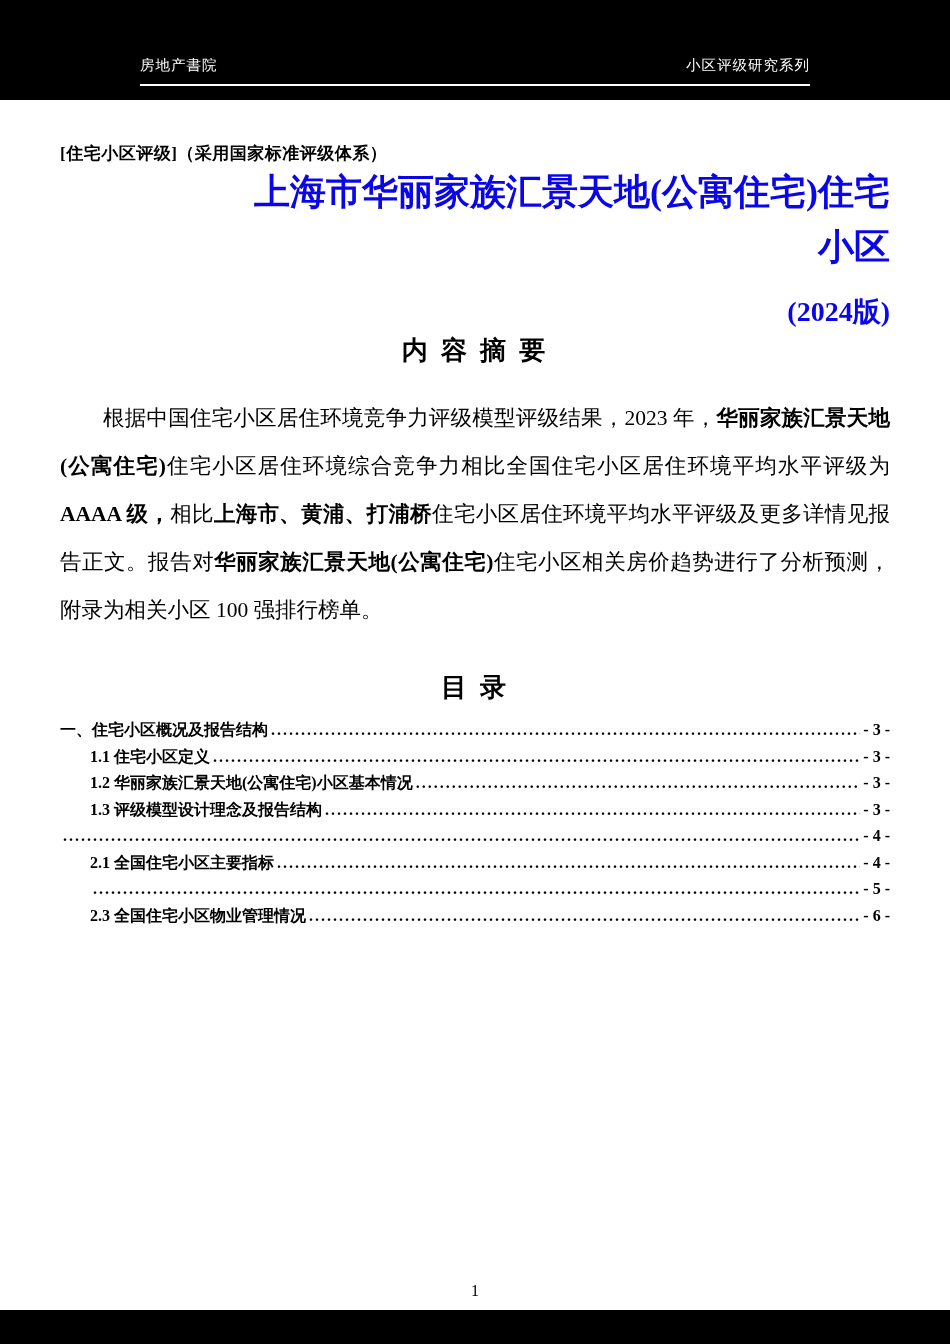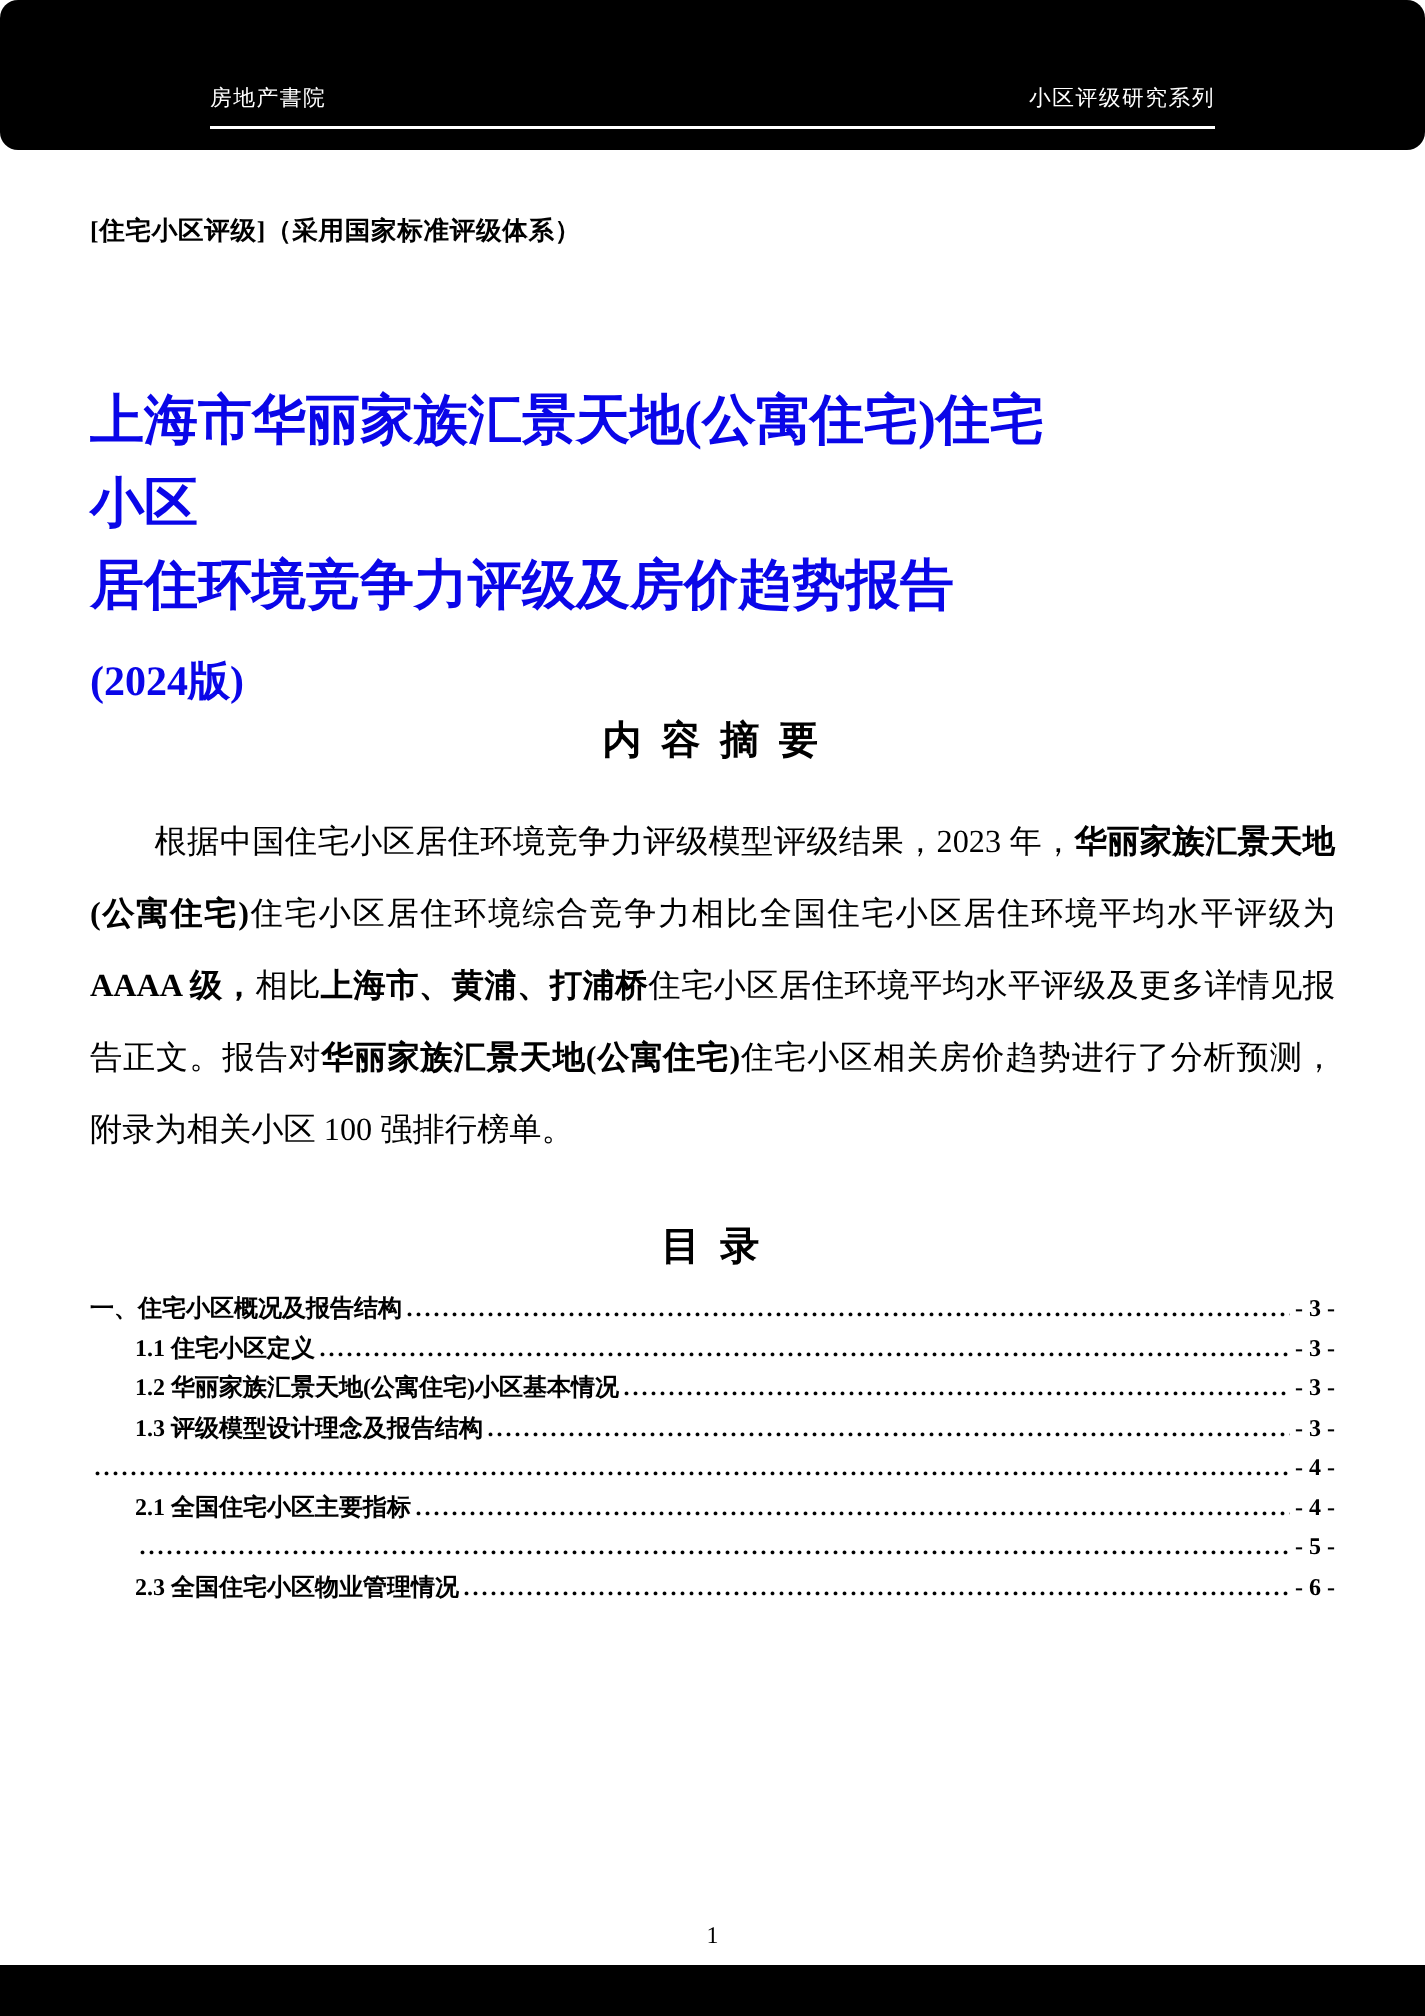--- a/index.html
+++ b/index.html
@@ -23,7 +23,6 @@
     height: 100px;
     background: #000000;
     color: #ffffff;
-    border-radius: 12px;
   }
   .topbar-inner {
     margin: 0 140px;

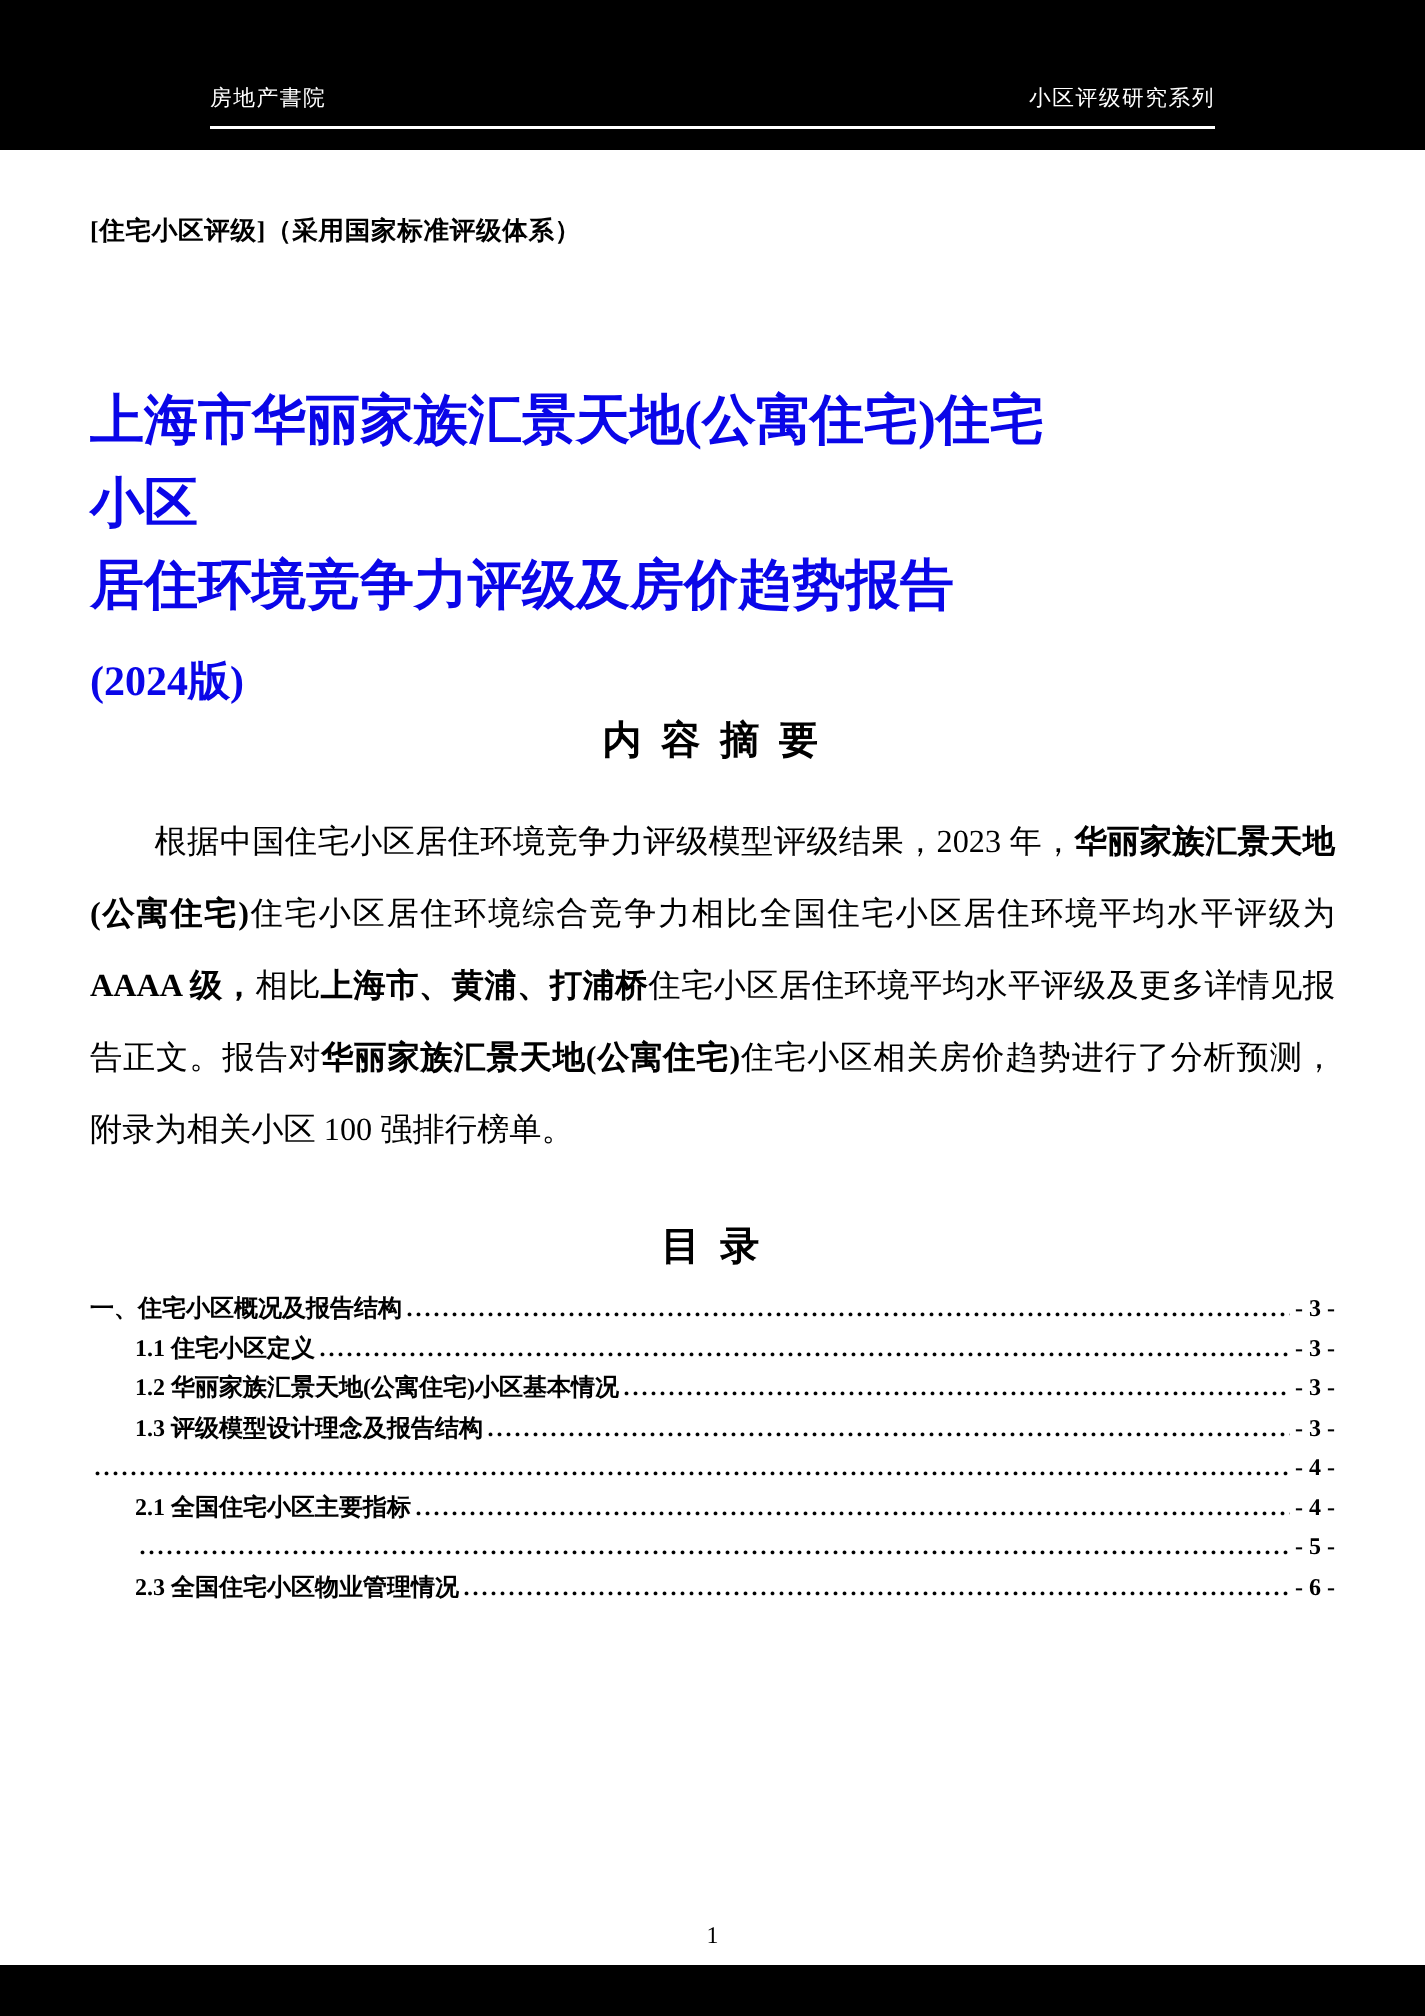--- a/index.html
+++ b/index.html
@@ -62,8 +62,7 @@
   }
 
   .title-block {
-    margin-top: 88px;
-    text-align: left;
+    text-align: right;
     font-family: Liberation Serif, serif;
   }
   .title-line {

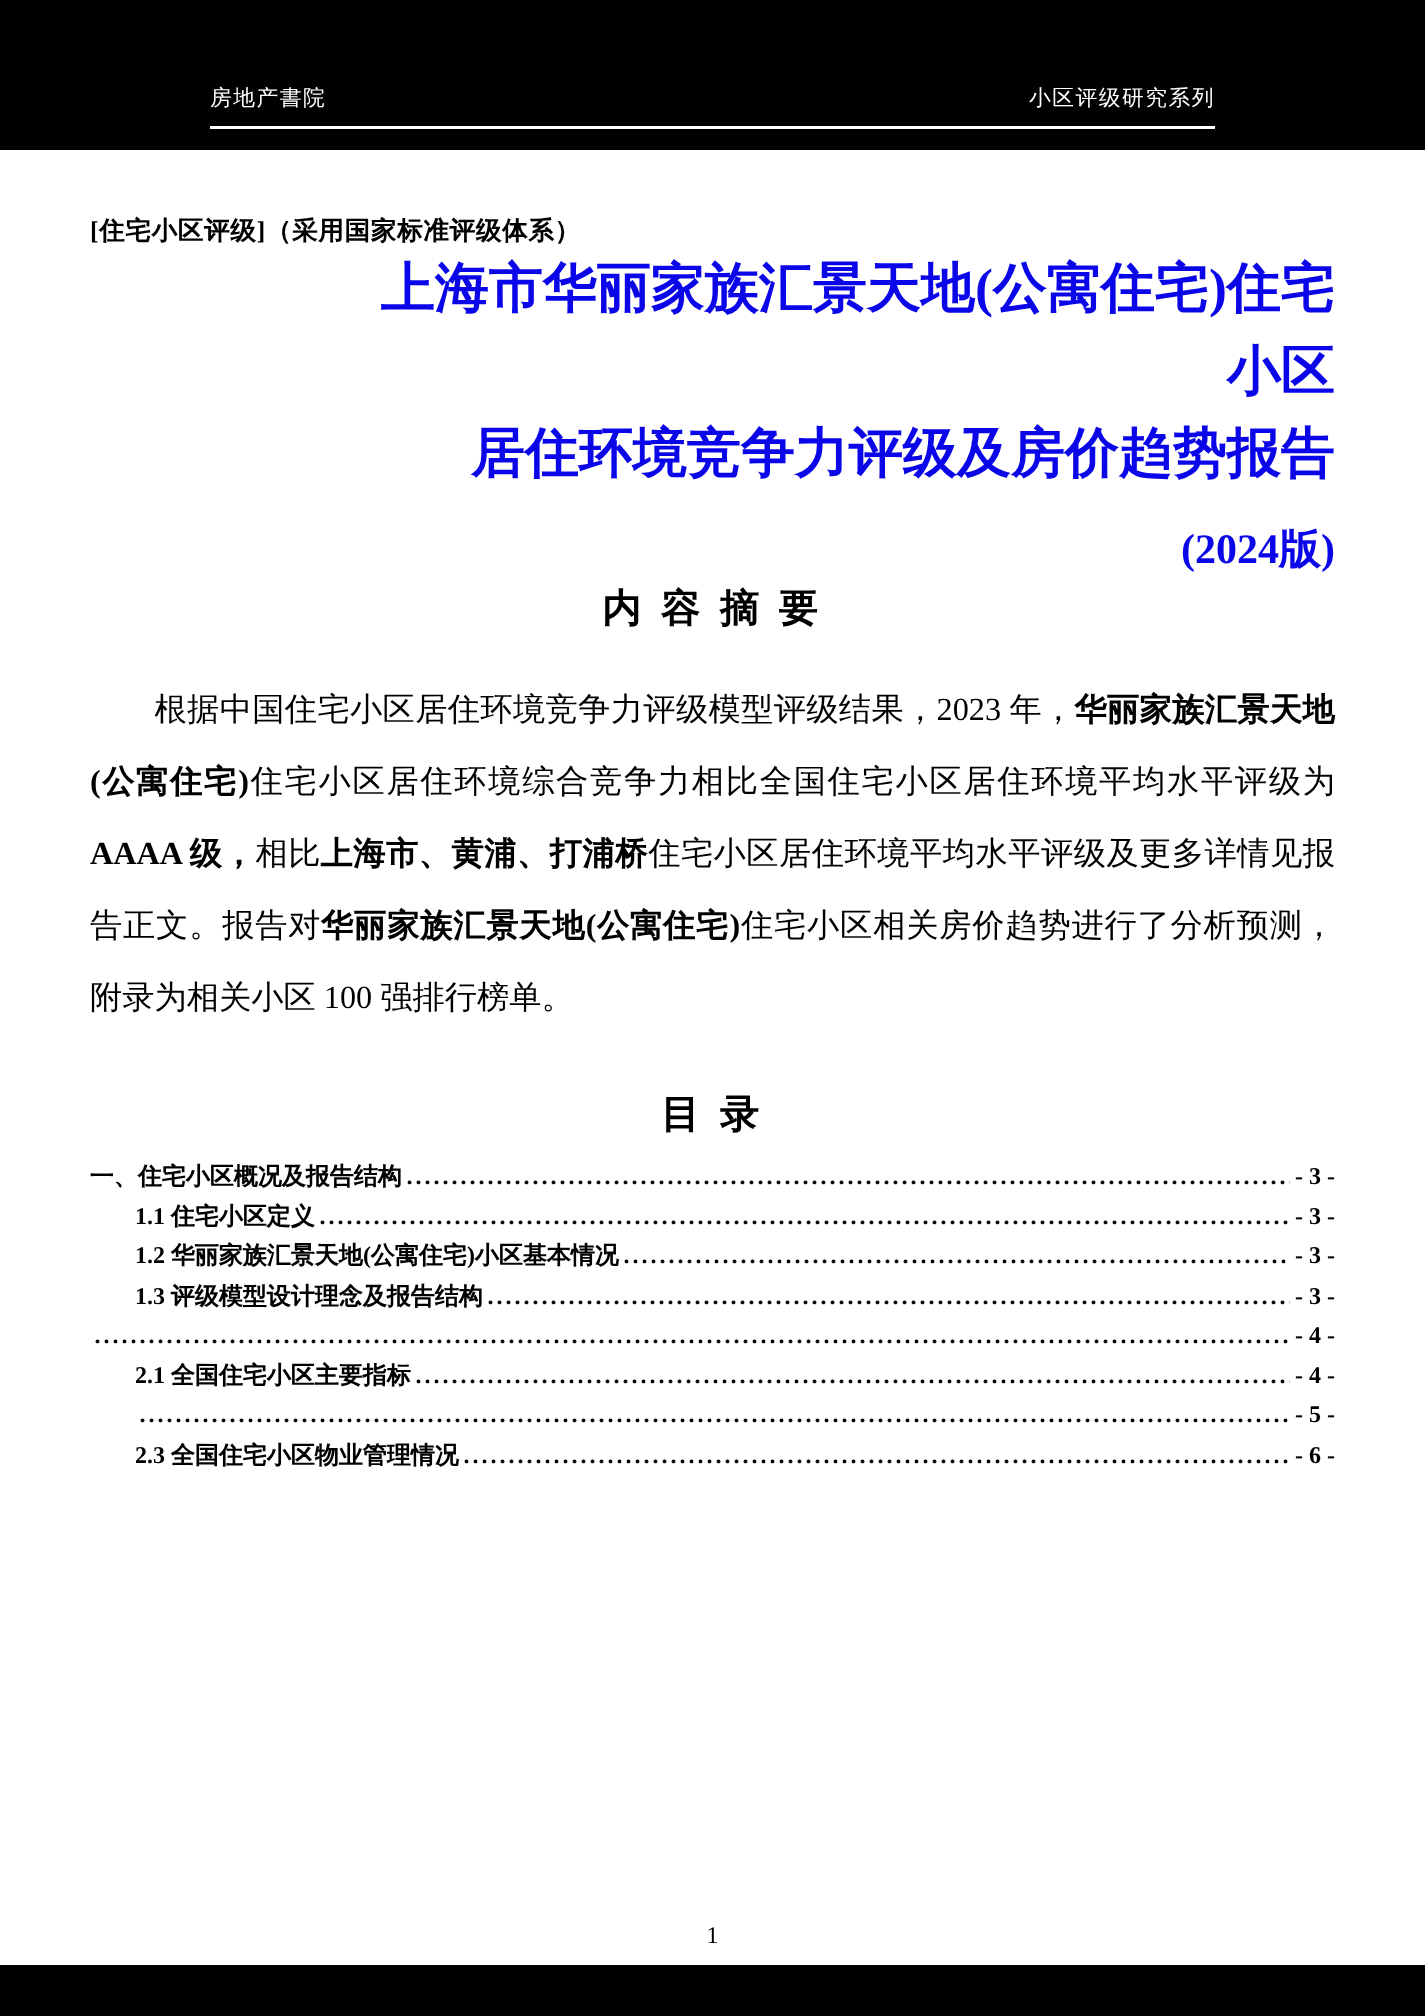--- a/index.html
+++ b/index.html
@@ -154,7 +154,6 @@
     <div class="title-block">
       <div class="title-line">上海市华丽家族汇景天地(公寓住宅)住宅</div>
       <div class="title-line">小区</div>
-      <div class="title-line">居住环境竞争力评级及房价趋势报告</div>
       <div class="edition">(2024版)</div>
     </div>
 

